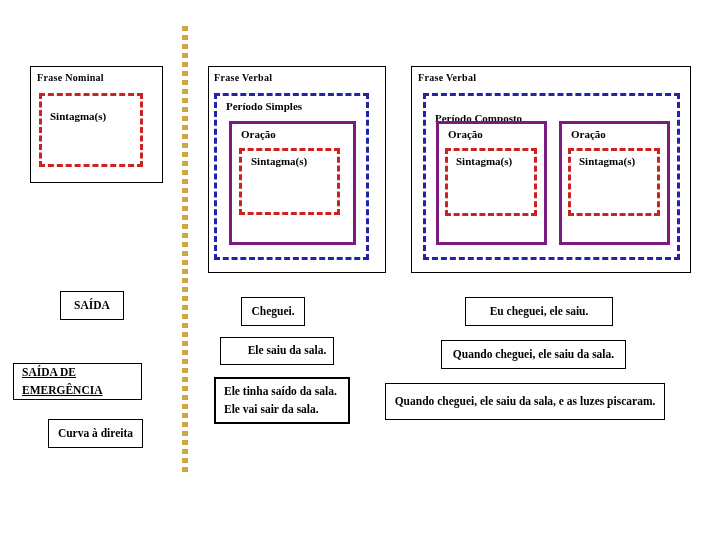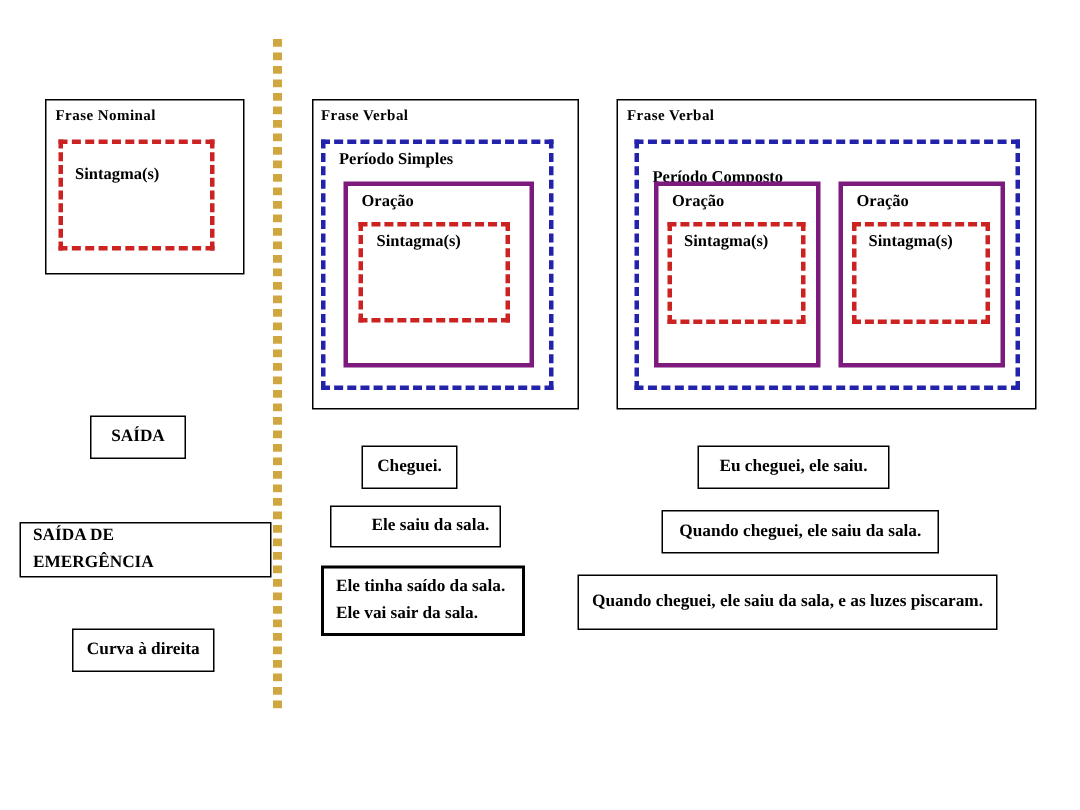--- a/index.html
+++ b/index.html
@@ -150,7 +150,7 @@
     </div>
   </div>
 
-  <div class="abs ex-box" style="left:60px; top:277px; width:64px; height:29px;">
+  <div class="abs ex-box" style="left:60px; top:291px; width:64px; height:29px;">
     <span class="ex-line">SAÍDA</span>
   </div>
 

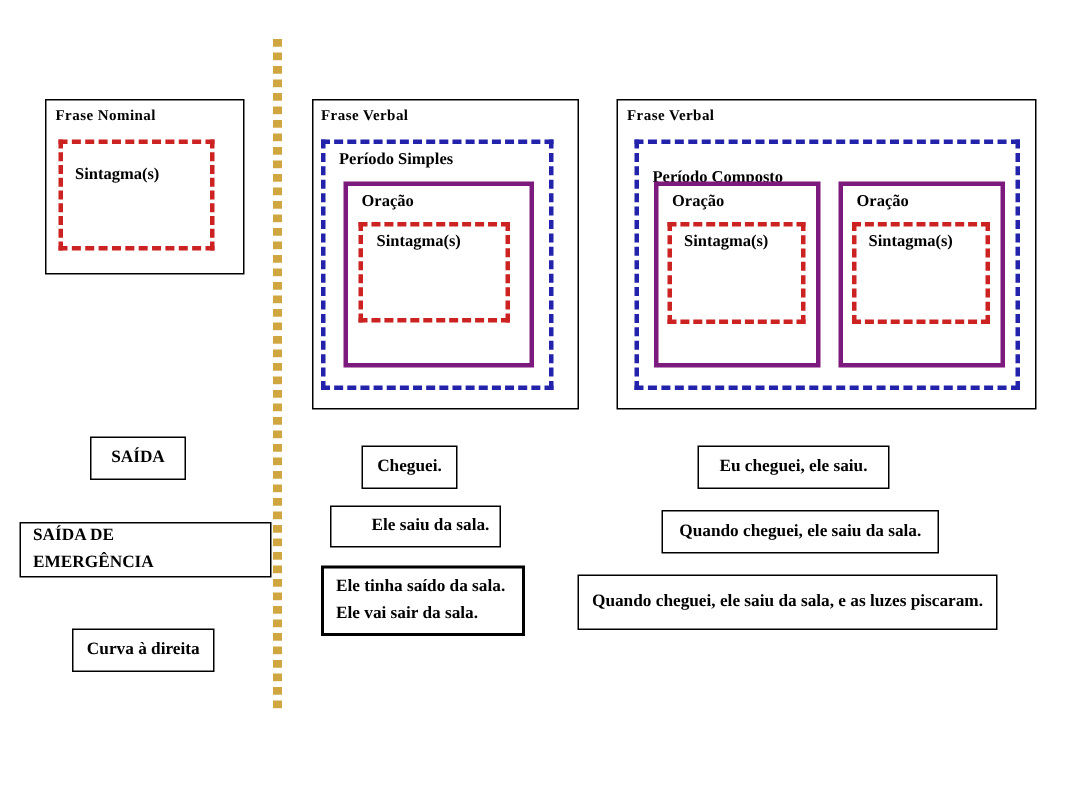--- a/index.html
+++ b/index.html
@@ -176,7 +176,7 @@
     <span class="ex-line">Ele vai sair da sala.</span>
   </div>
 
-  <div class="abs ex-box" style="left:465px; top:297px; width:128px; height:29px;">
+  <div class="abs ex-box" style="left:465px; top:297px; width:148px; height:29px;">
     <span class="ex-line">Eu cheguei, ele saiu.</span>
   </div>
 

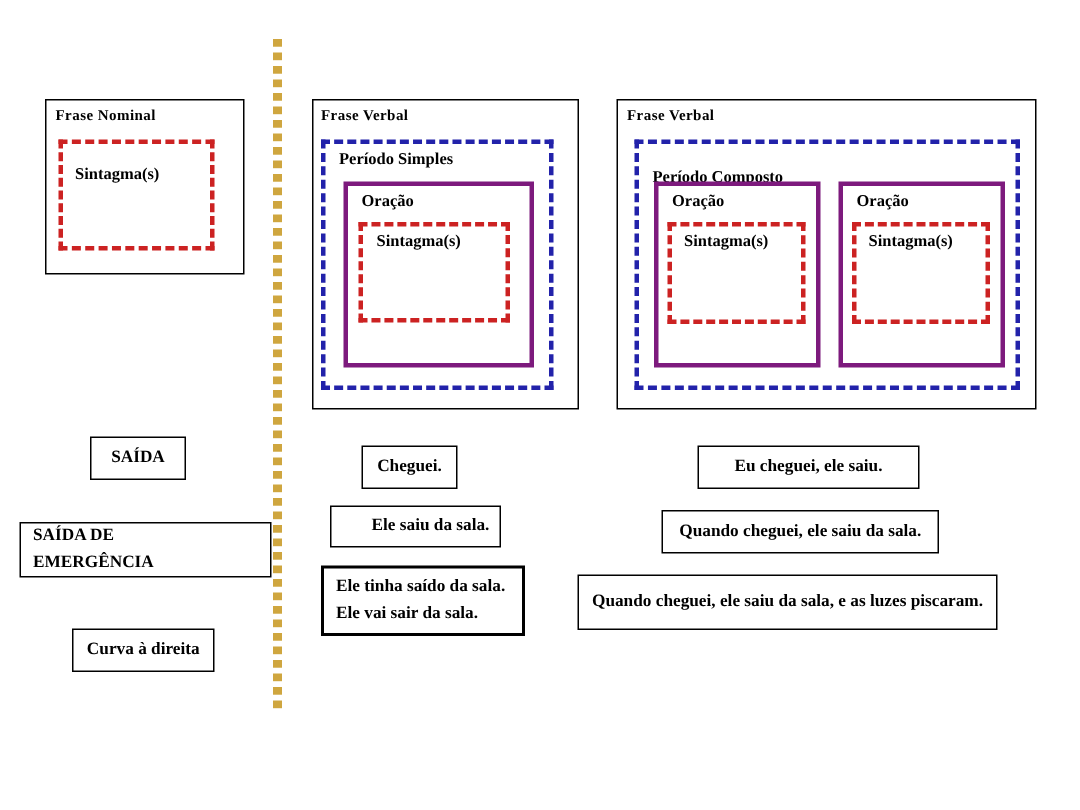--- a/index.html
+++ b/index.html
@@ -154,7 +154,7 @@
     <span class="ex-line">SAÍDA</span>
   </div>
 
-  <div class="abs ex-box left-align" style="left:13px; top:348px; width:168px; height:37px;">
+  <div class="abs ex-box left-align" style="left:13px; top:363px; width:129px; height:37px;text-decoration:underline;">
     <span class="ex-line">SAÍDA DE</span>
     <span class="ex-line">EMERGÊNCIA</span>
   </div>

